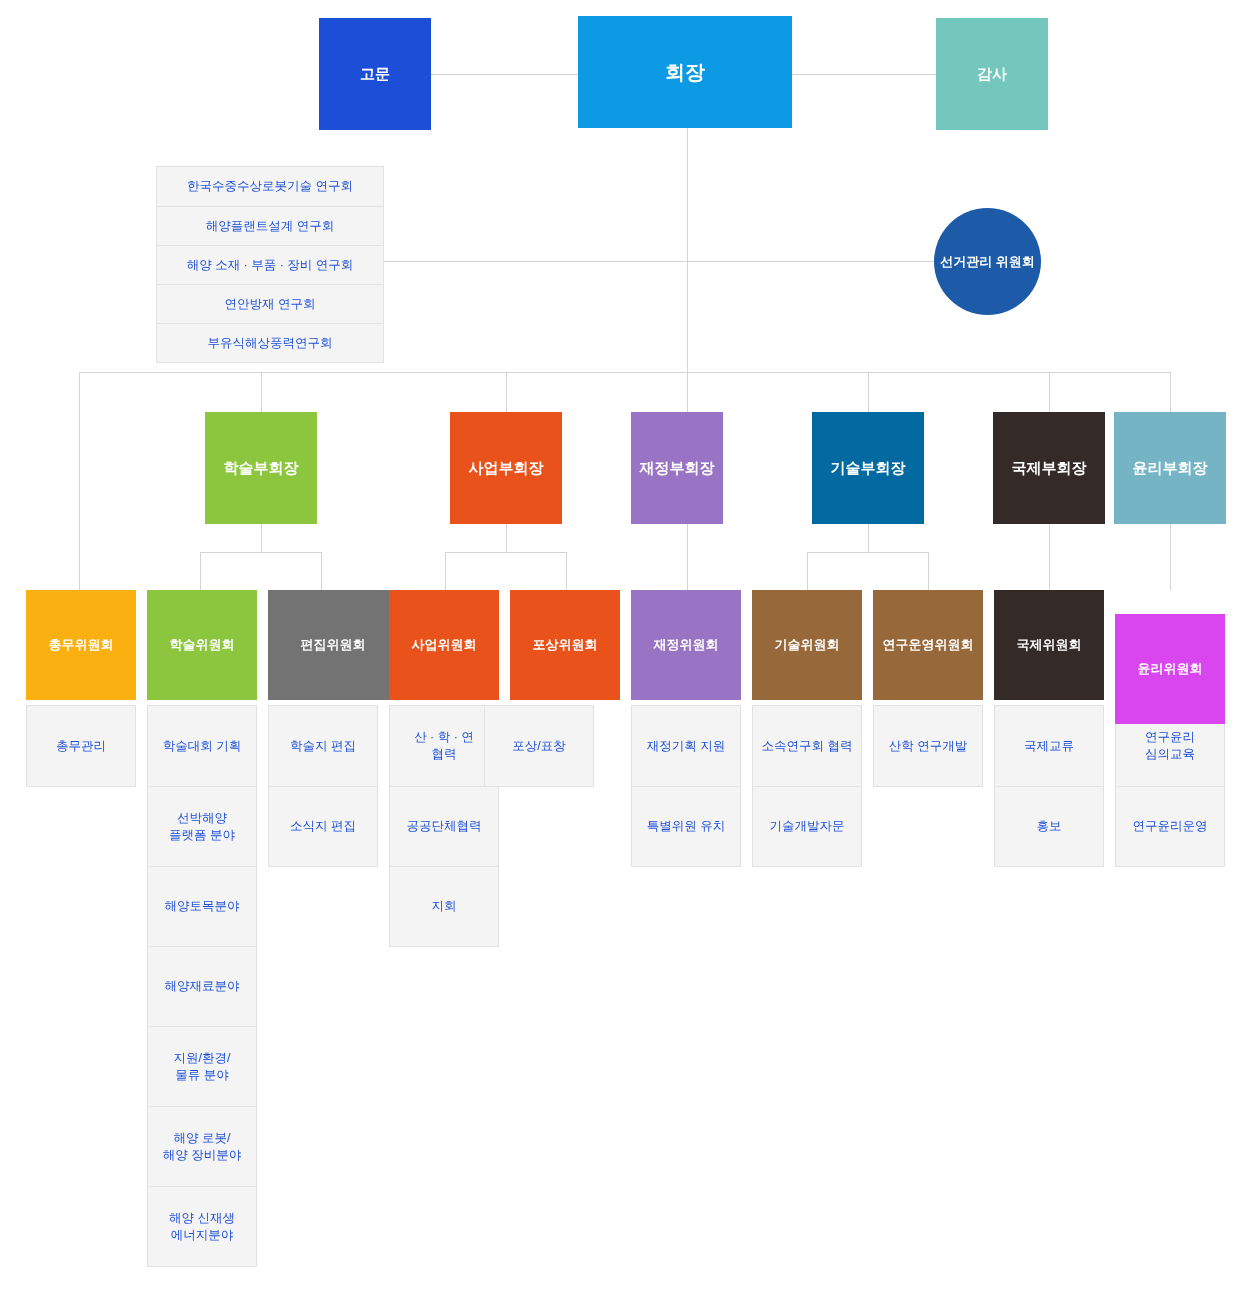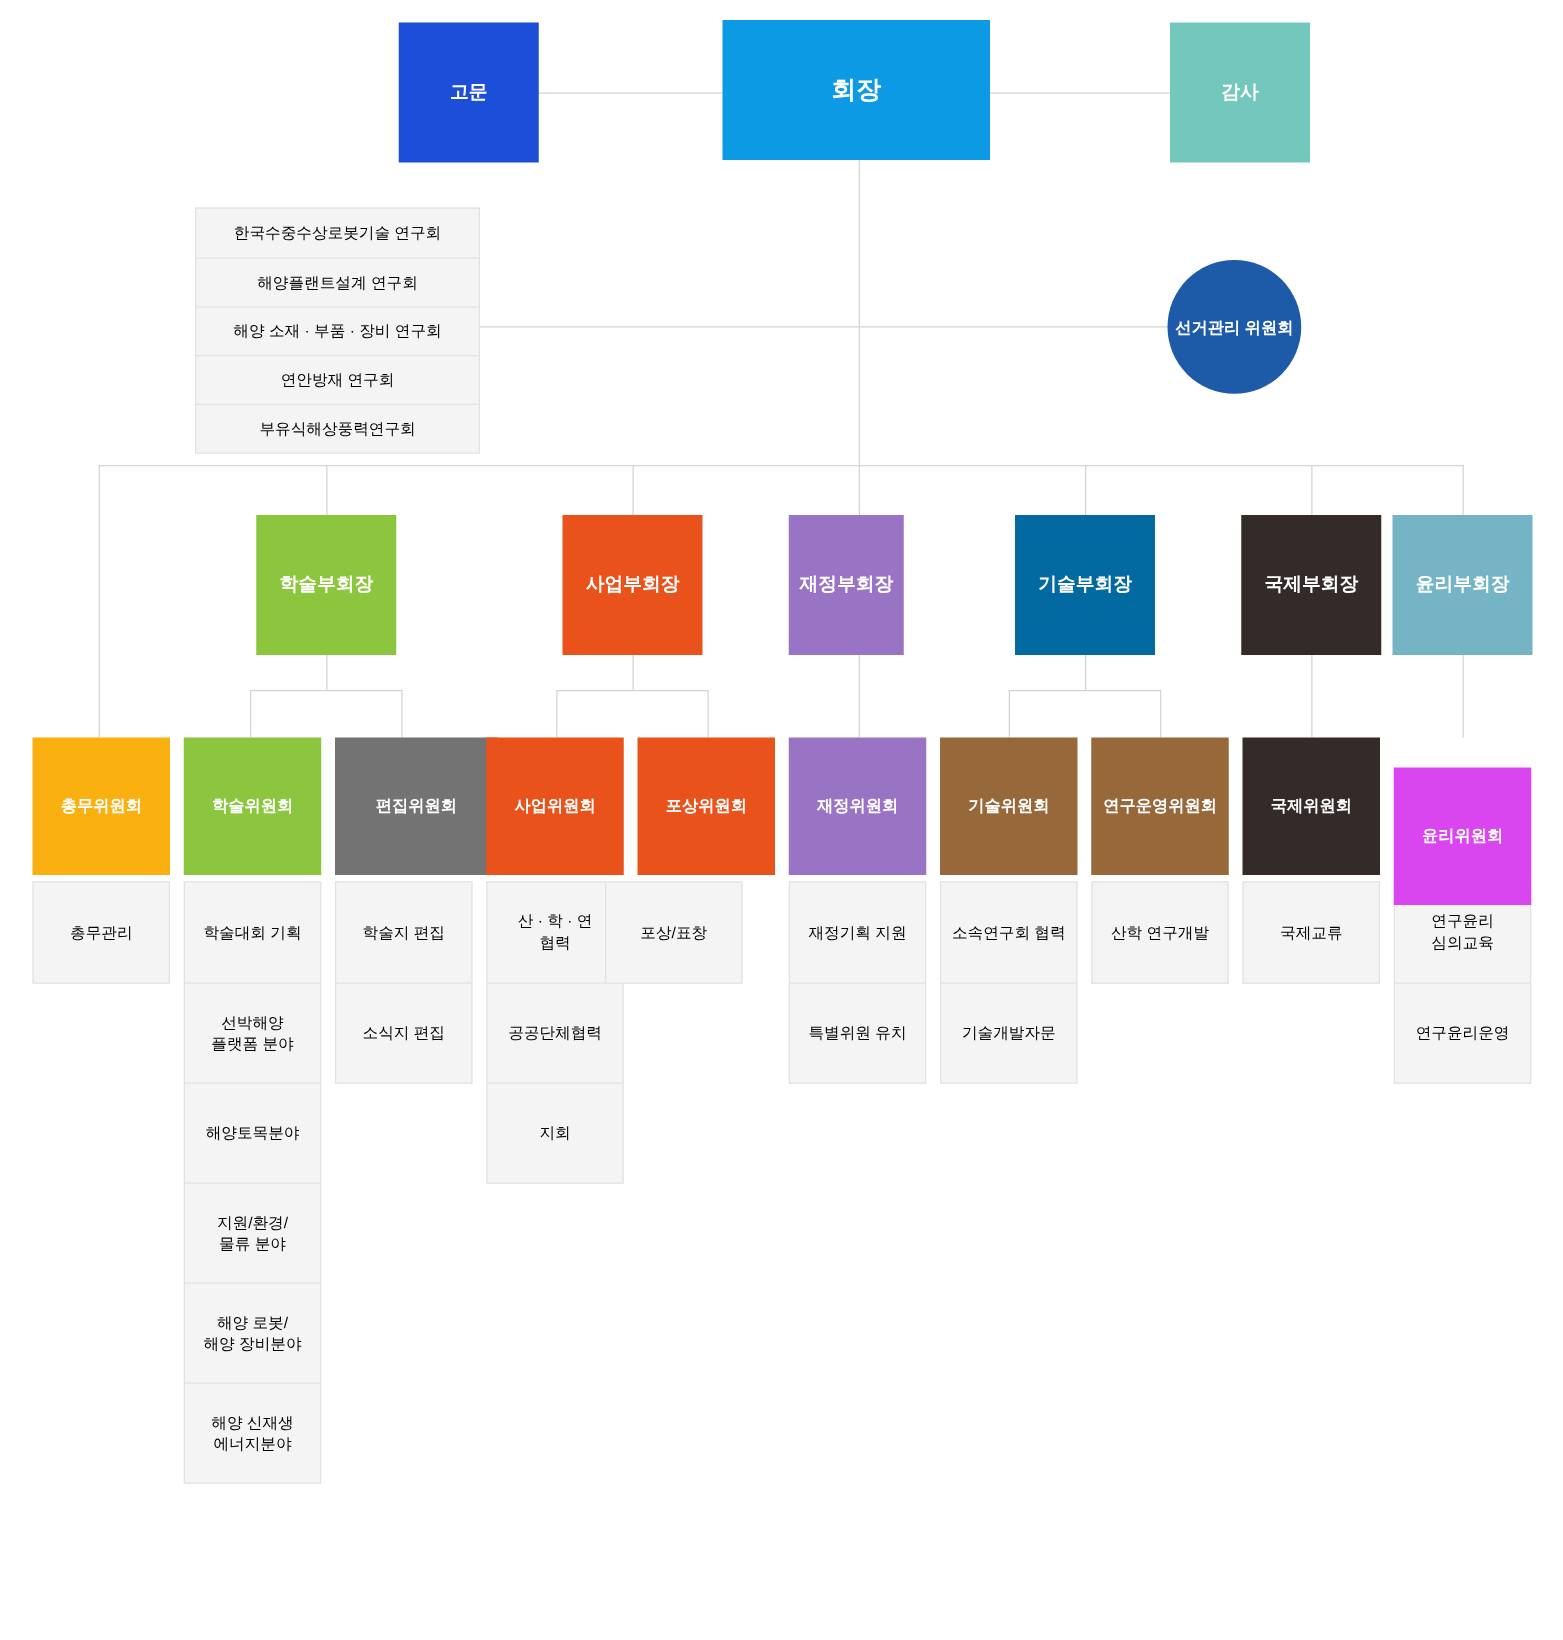--- a/index.html
+++ b/index.html
@@ -52,7 +52,7 @@
   .panel .row{
     display:flex;align-items:center;justify-content:center;
     text-align:center;
-    color:#000000;
+    color:#1d4ed8;
     font-size:12.5px;
     line-height:1.35;
     box-sizing:border-box;

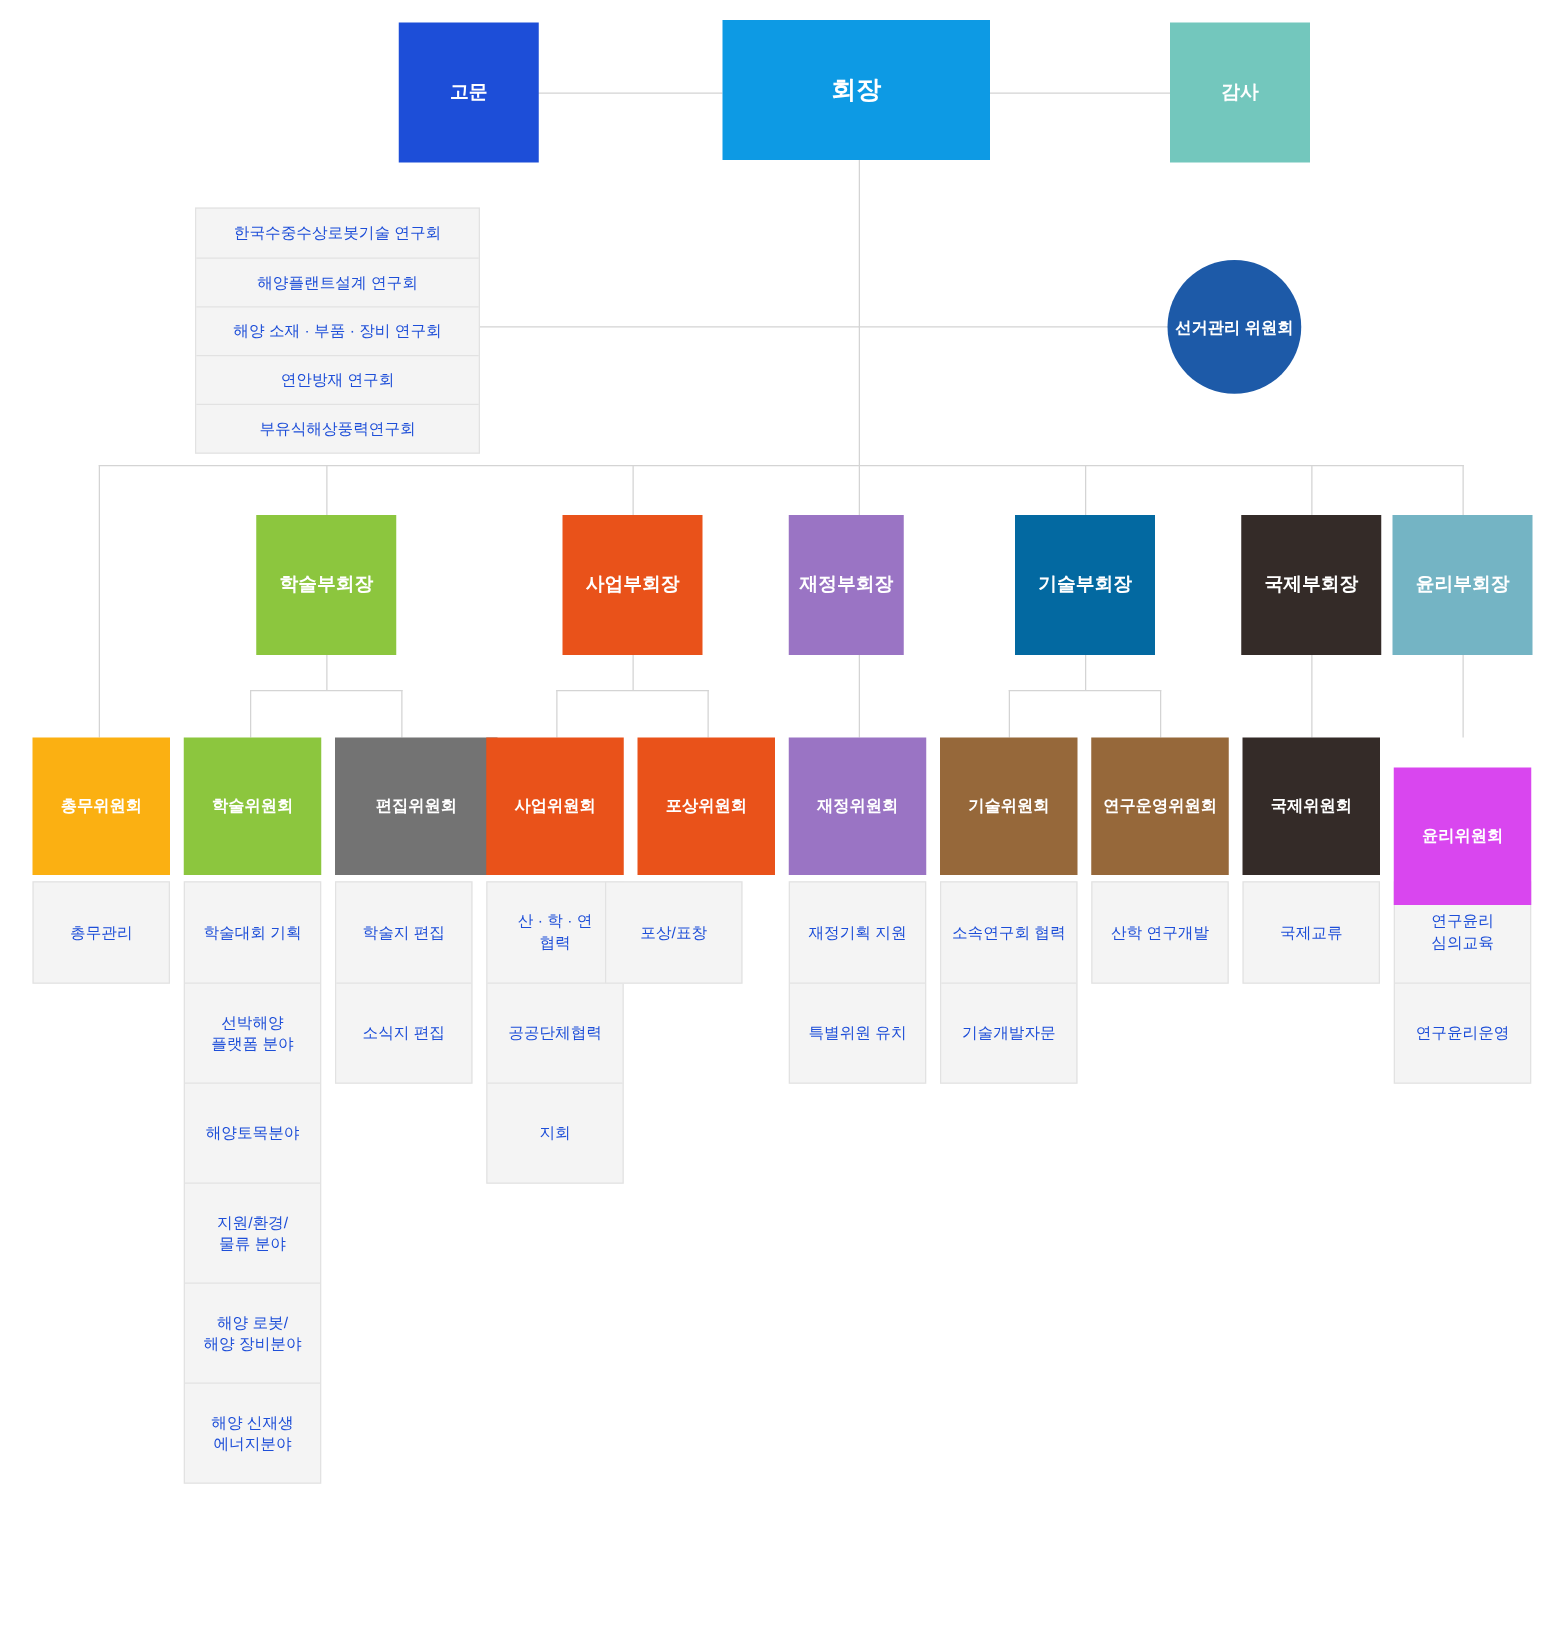--- a/index.html
+++ b/index.html
@@ -179,6 +179,7 @@
       <div class="node com" style="left: 994px; top: 590px; width: 110px; height: 110px; background: rgb(52, 43, 40);">국제위원회</div>
       <div class="panel sublist" style="left: 994px; top: 705px; width: 110px;">
         <div class="row" style="height: 80px;">국제교류</div>
+        <div class="row" style="height: 80px;">홍보</div>
       </div>
       <div class="node com" style="left: 1115px; top: 590px; width: 110px; height: 110px; background: #d946ef; margin-top: 24px;">윤리위원회</div>
       <div class="panel sublist" style="left: 1115px; top: 705px; width: 110px;">

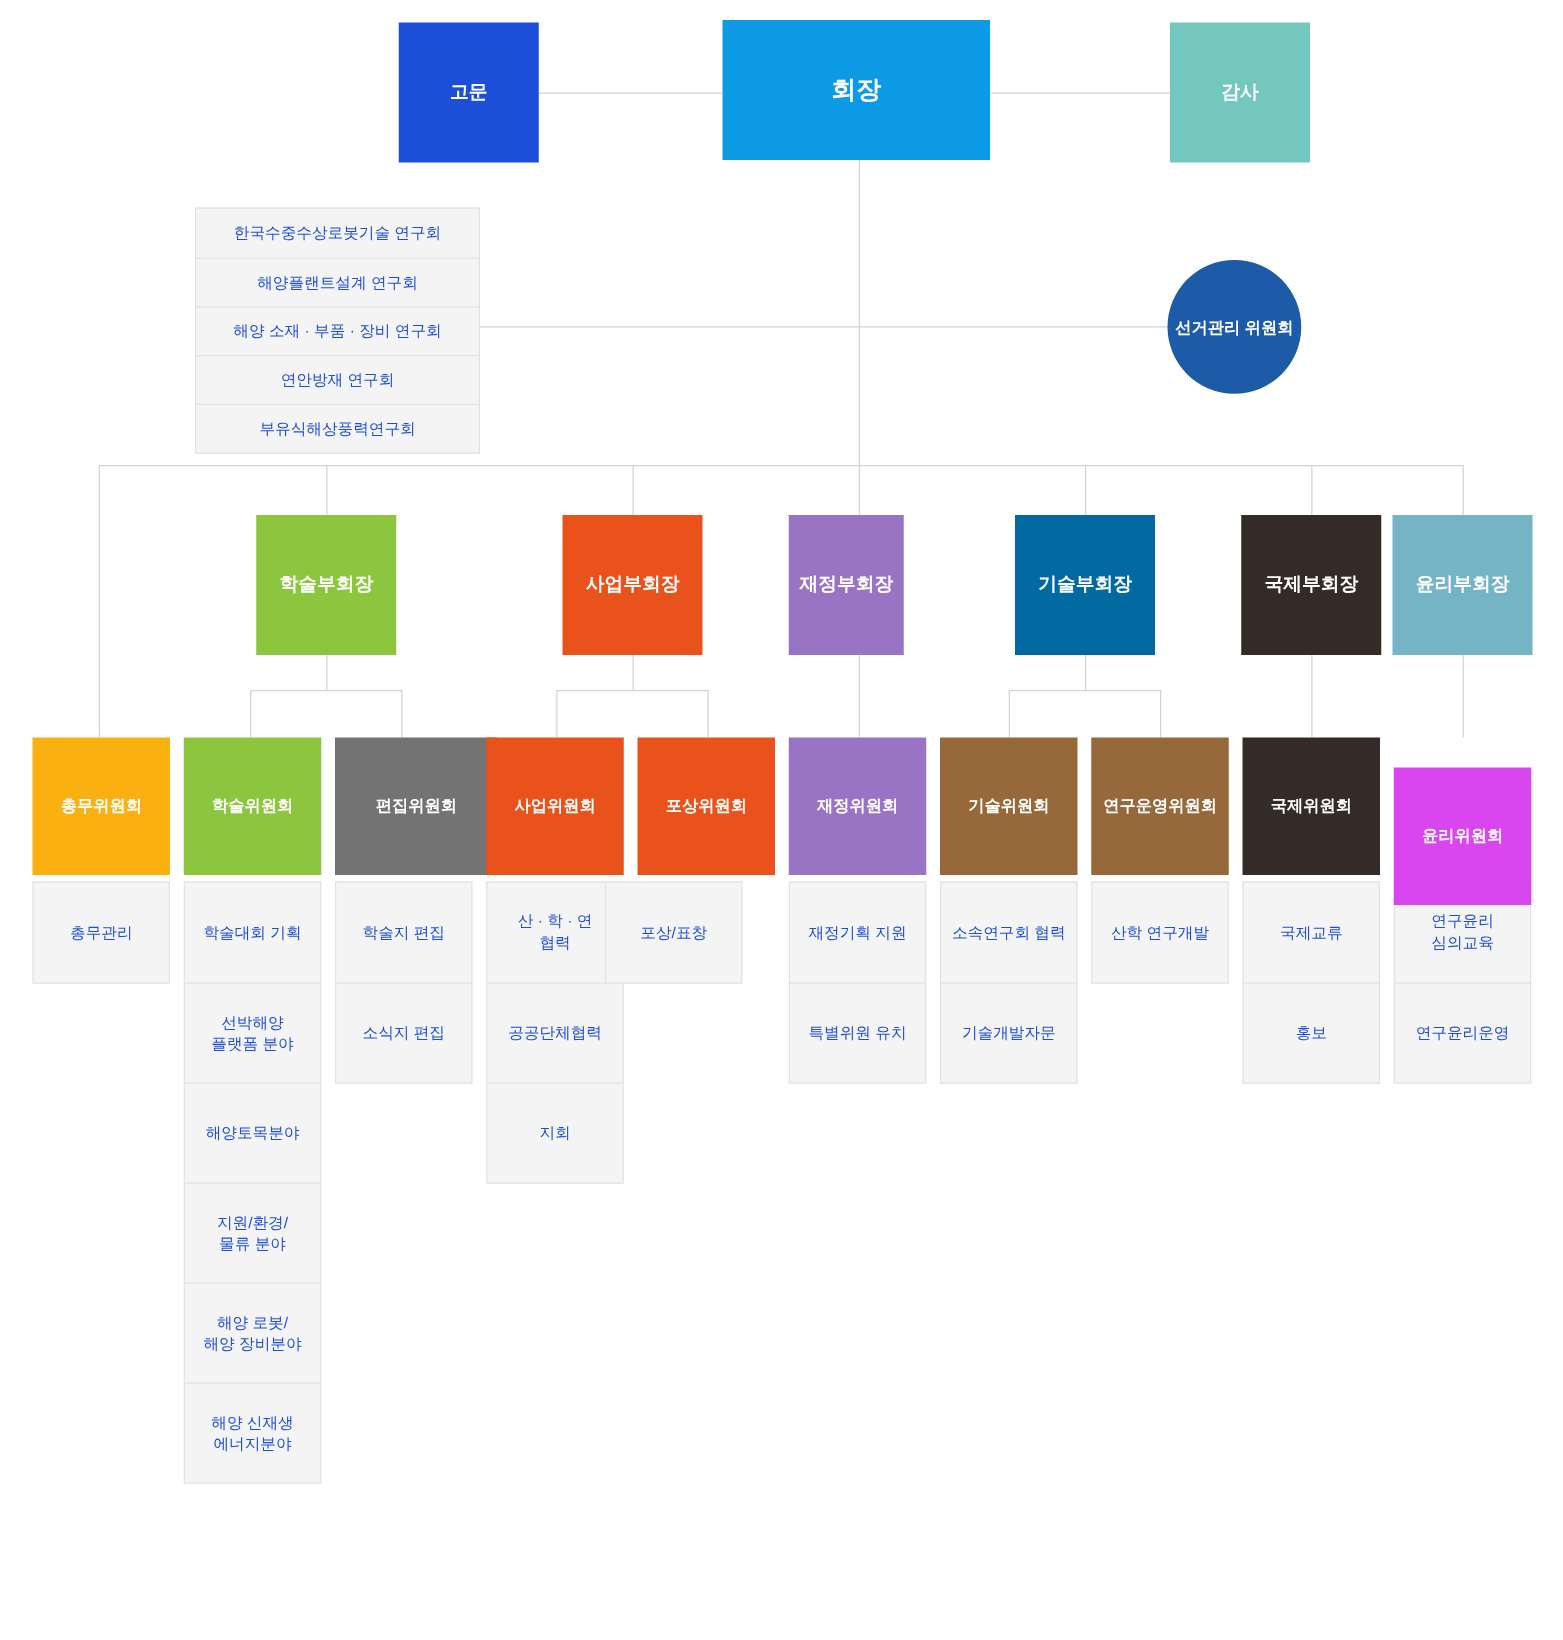--- a/index.html
+++ b/index.html
@@ -143,6 +143,7 @@
         <div class="row" style="height: 80px;">학술대회 기획</div>
         <div class="row" style="height: 80px;">선박해양<br>플랫폼 분야</div>
         <div class="row" style="height: 80px;">해양토목분야</div>
+        <div class="row" style="height: 80px;">해양재료분야</div>
         <div class="row" style="height: 80px;">지원/환경/<br>물류 분야</div>
         <div class="row" style="height: 80px;">해양 로봇/<br>해양 장비분야</div>
         <div class="row" style="height: 80px;">해양 신재생<br>에너지분야</div>

